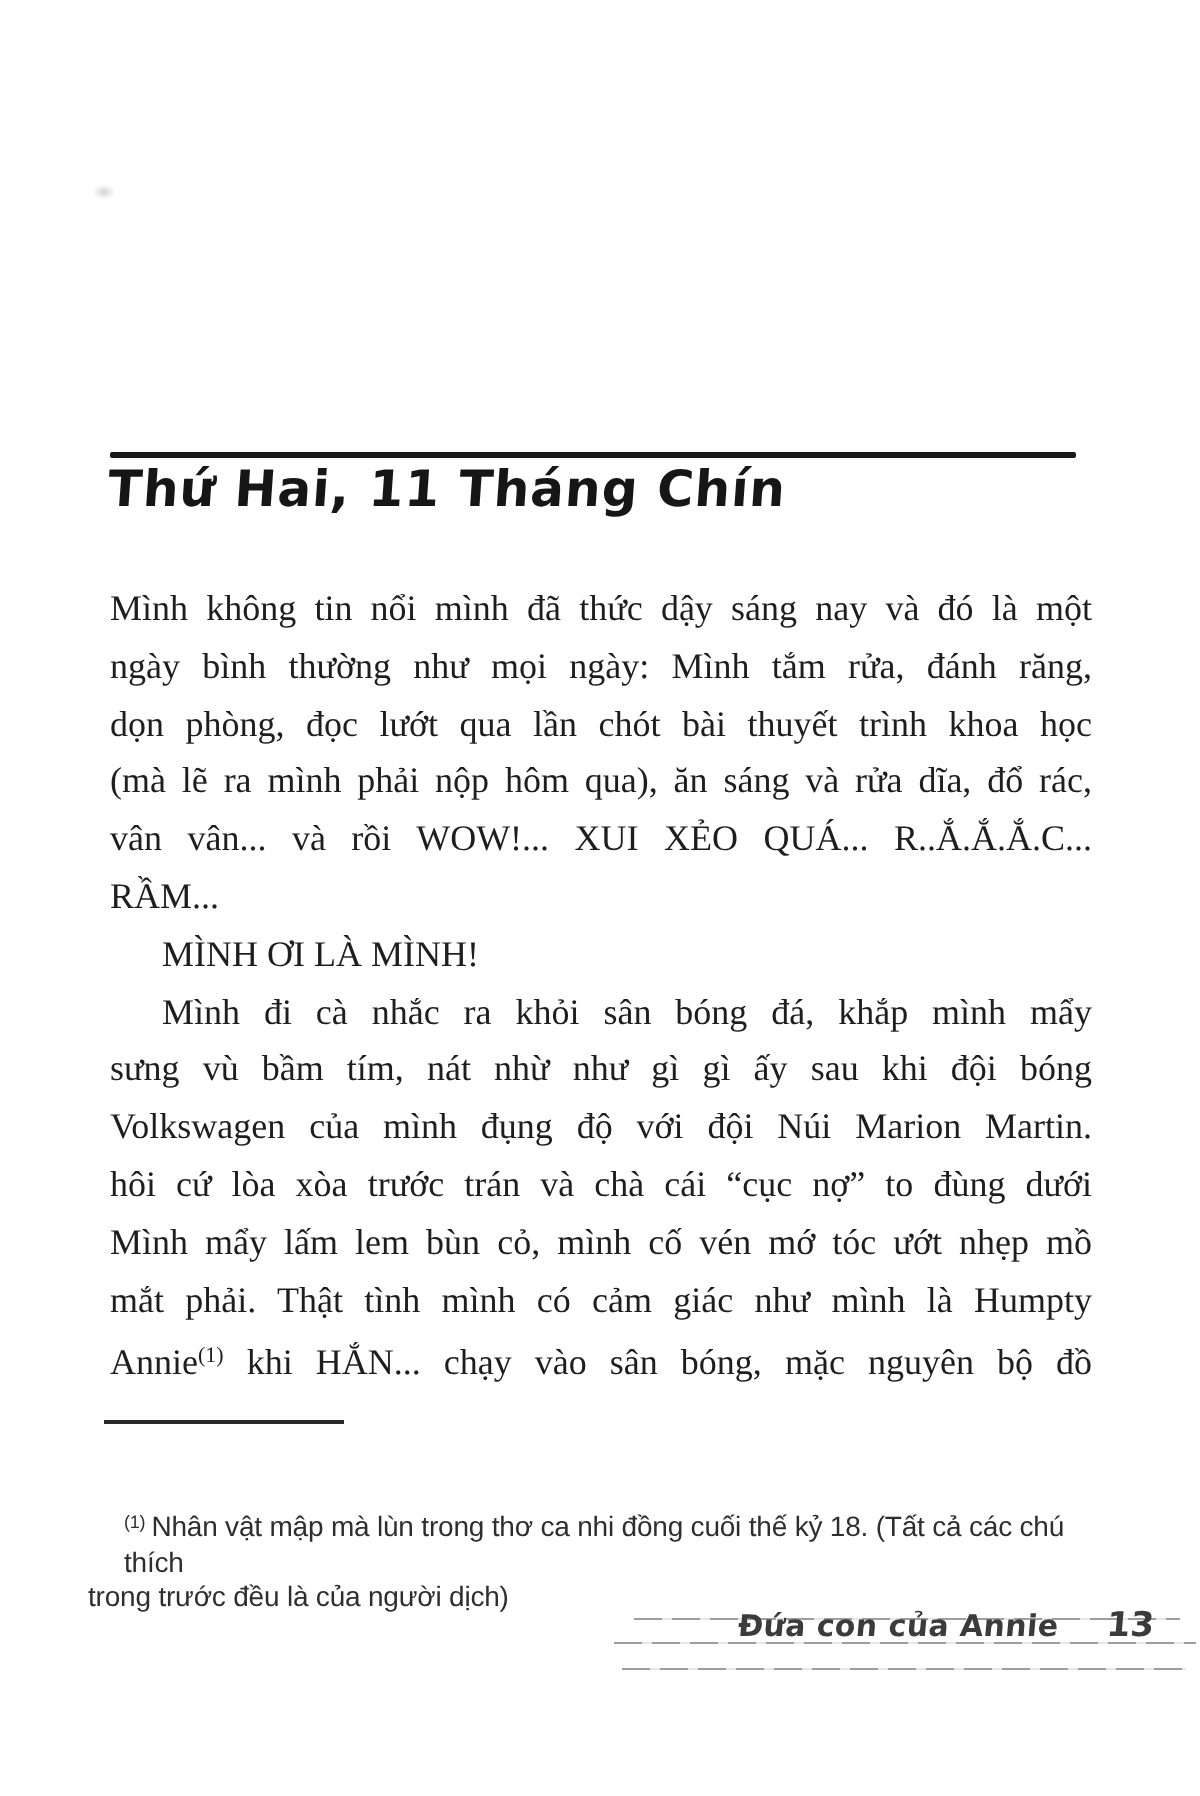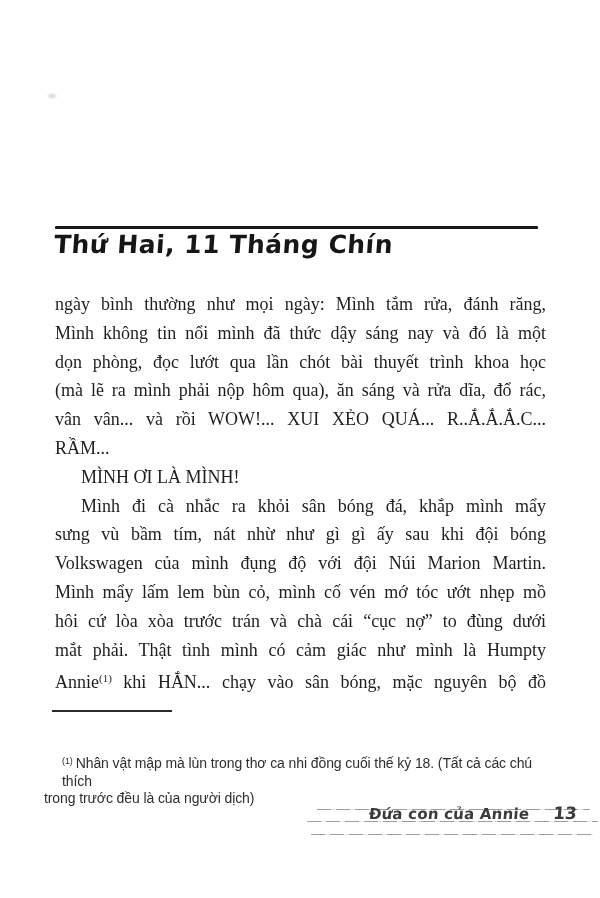--- a/index.html
+++ b/index.html
@@ -79,8 +79,8 @@
   <div class="chapter-heading">Thứ Hai, 11 Tháng Chín</div>
 
   <div class="body-text">
+    <div class="line j">Mình không tin nổi mình đã thức dậy sáng nay và đó là một</div>
     <div class="line j">ngày bình thường như mọi ngày: Mình tắm rửa, đánh răng,</div>
-    <div class="line j">Mình không tin nổi mình đã thức dậy sáng nay và đó là một</div>
     <div class="line j">dọn phòng, đọc lướt qua lần chót bài thuyết trình khoa học</div>
     <div class="line j">(mà lẽ ra mình phải nộp hôm qua), ăn sáng và rửa dĩa, đổ rác,</div>
     <div class="line j">vân vân... và rồi WOW!... XUI XẺO QUÁ... R..Ắ.Ắ.Ắ.C...</div>

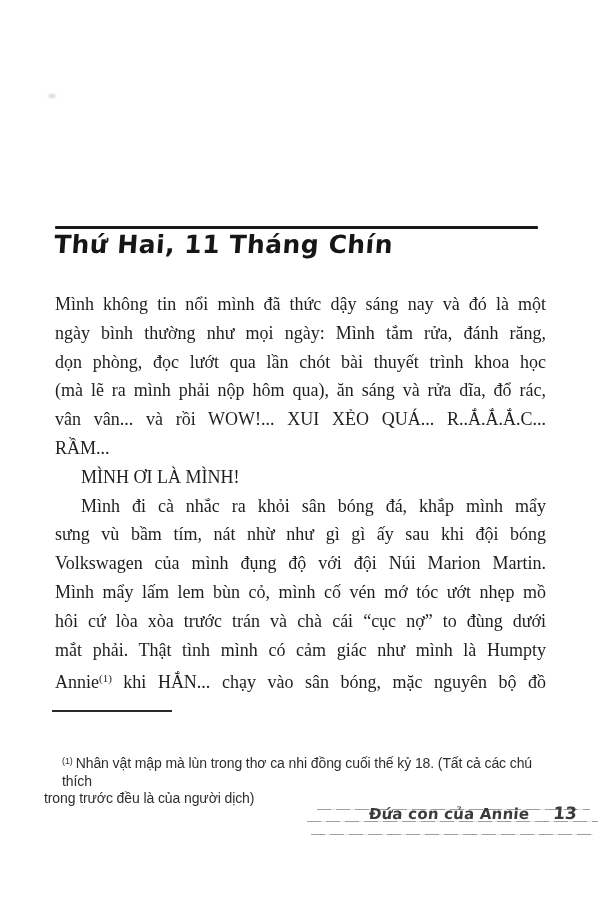--- a/index.html
+++ b/index.html
@@ -91,8 +91,8 @@
     <div class="line j indent">Mình đi cà nhắc ra khỏi sân bóng đá, khắp mình mẩy</div>
     <div class="line j">sưng vù bầm tím, nát nhừ như gì gì ấy sau khi đội bóng</div>
     <div class="line j">Volkswagen của mình đụng độ với đội Núi Marion Martin.</div>
+    <div class="line j">hôi cứ lòa xòa trước trán và chà cái “cục nợ” to đùng dưới</div>
     <div class="line j">Mình mẩy lấm lem bùn cỏ, mình cố vén mớ tóc ướt nhẹp mồ</div>
-    <div class="line j">hôi cứ lòa xòa trước trán và chà cái “cục nợ” to đùng dưới</div>
     <div class="line j">mắt phải. Thật tình mình có cảm giác như mình là Humpty</div>
     <div class="line j">
       <span>Annie</span><sup class="fn-ref">(1)</sup><span> khi HẮN... chạy vào sân bóng, mặc nguyên bộ đồ</span>

